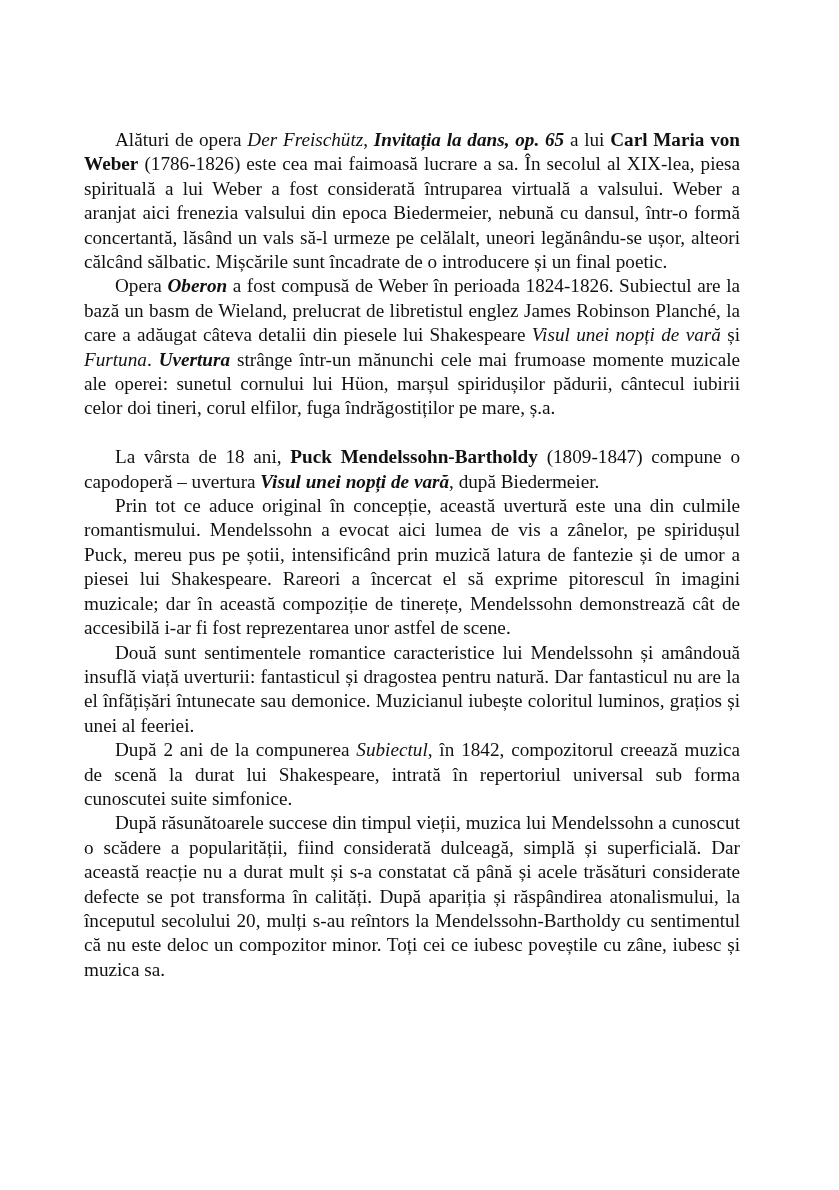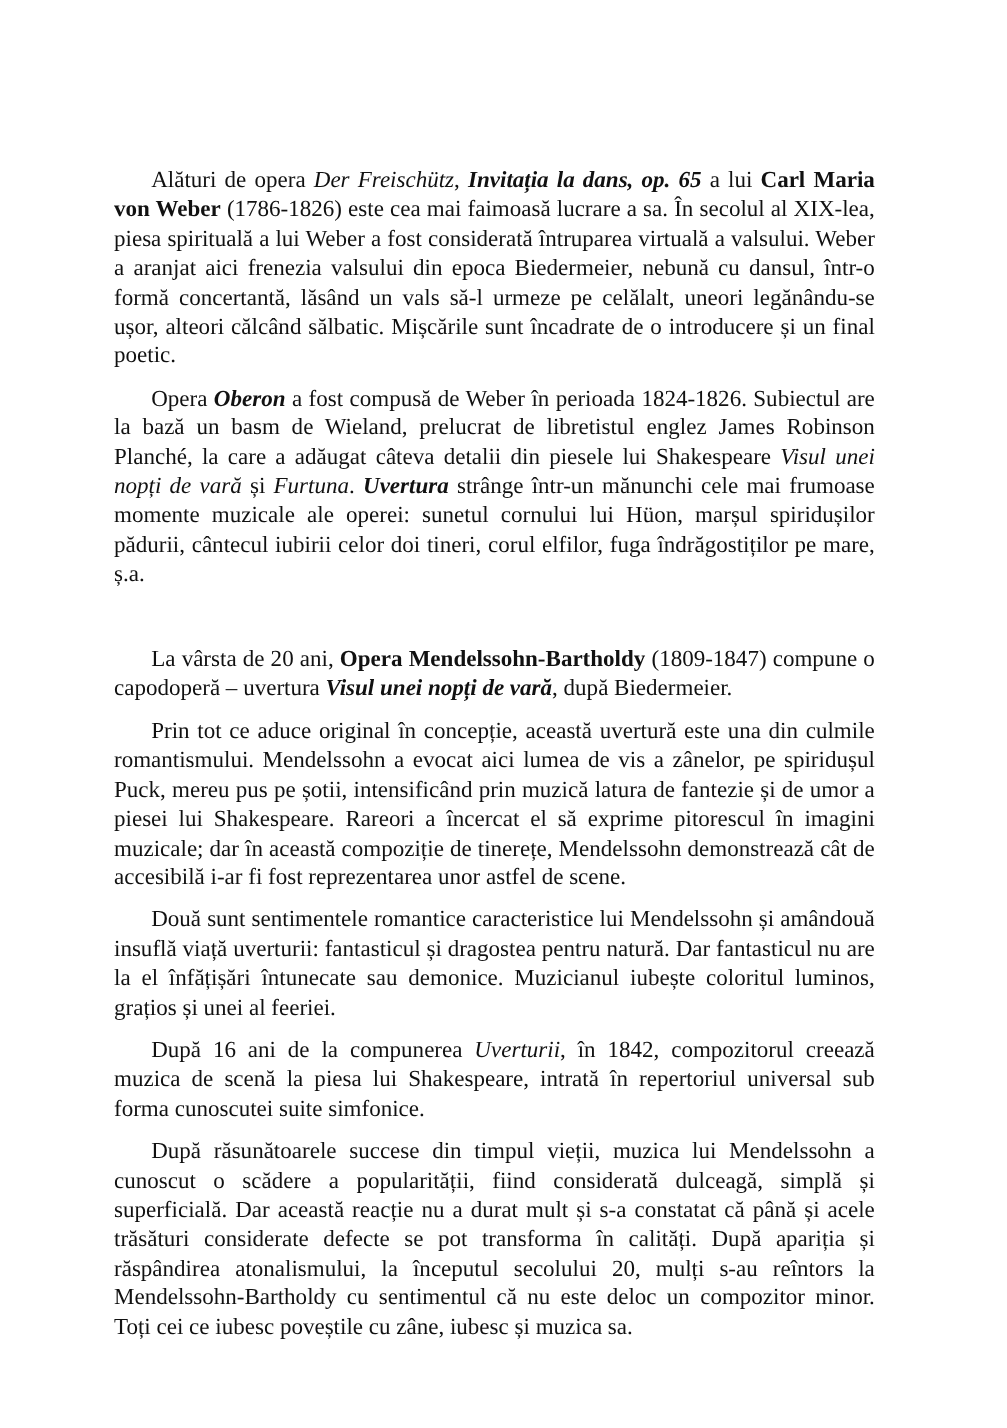--- a/index.html
+++ b/index.html
@@ -12,7 +12,7 @@
     position: absolute; left: 84px; top: 128px; width: 656px;
   }
   .para {
-    margin: 11px; font-size: 19.2px; line-height: 24.4px;
+    margin: 0; font-size: 19.2px; line-height: 24.4px;
     text-align: justify; text-indent: 31px;
     hyphens: none;
   }

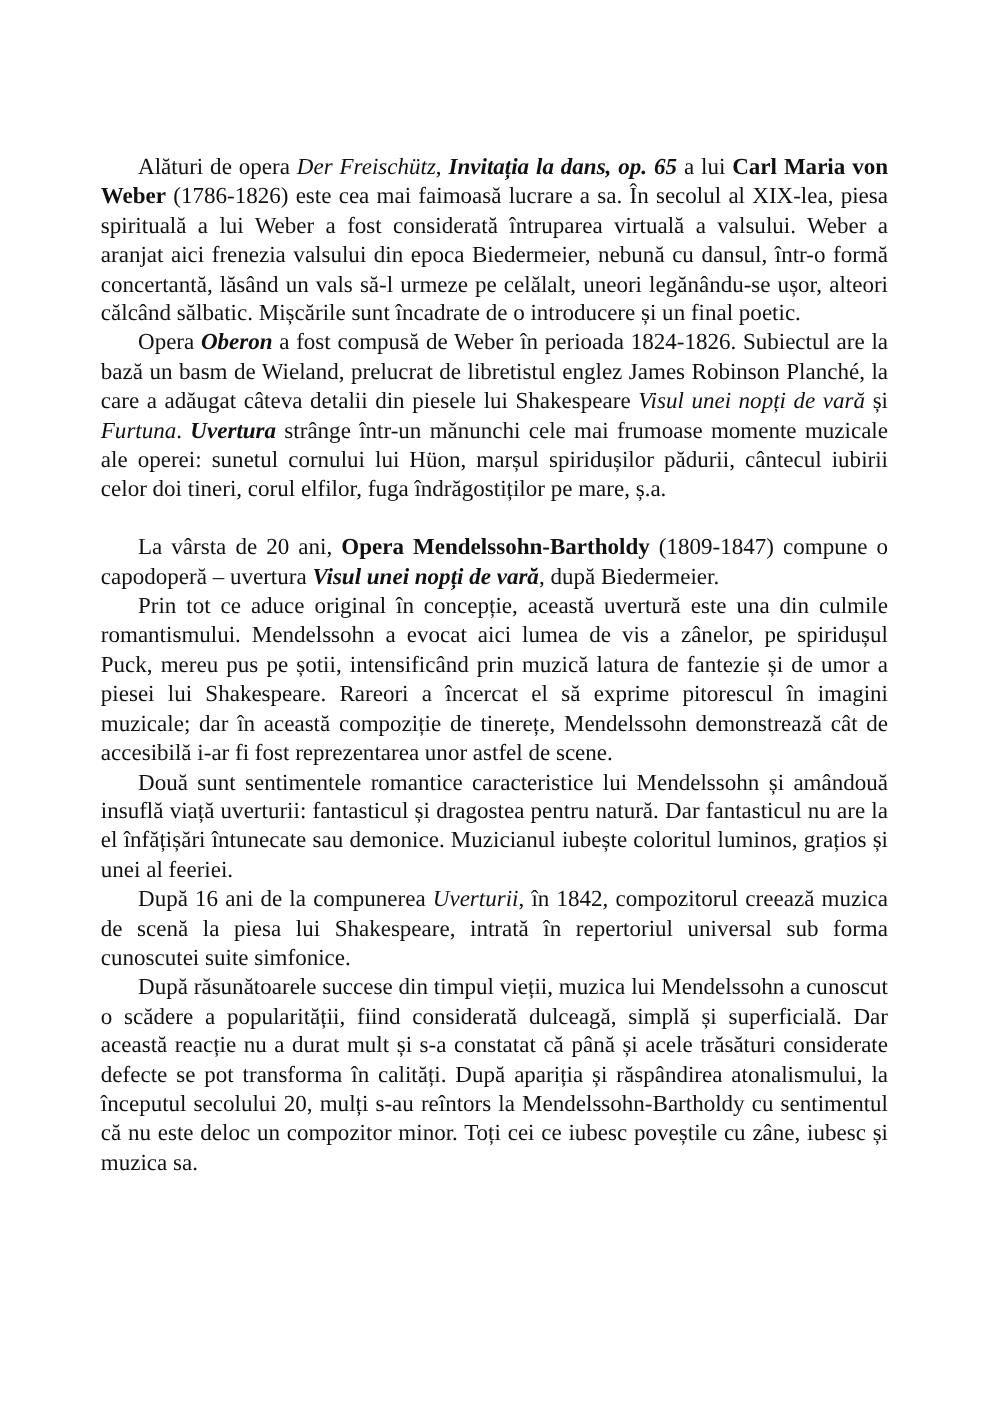--- a/index.html
+++ b/index.html
@@ -28,7 +28,7 @@
     <p class="para"><span>Alături de opera </span><span class="i">Der Freischütz</span><span>, </span><span class="bi">Invitația la dans, op. 65</span><span> a lui </span><span class="b">Carl Maria von Weber</span><span> (1786-1826) este cea mai faimoasă lucrare a sa. În secolul al XIX-lea, piesa spirituală a lui Weber a fost considerată întruparea virtuală a valsului. Weber a aranjat aici frenezia valsului din epoca Biedermeier, nebună cu dansul, într-o formă concertantă, lăsând un vals să-l urmeze pe celălalt, uneori legănându-se ușor, alteori călcând sălbatic. Mișcările sunt încadrate de o introducere și un final poetic.</span></p>
     <p class="para"><span>Opera </span><span class="bi">Oberon</span><span> a fost compusă de Weber în perioada 1824-1826. Subiectul are la bază un basm de Wieland, prelucrat de libretistul englez James Robinson Planché, la care a adăugat câteva detalii din piesele lui Shakespeare </span><span class="i">Visul unei nopți de vară</span><span> și </span><span class="i">Furtuna</span><span>. </span><span class="bi">Uvertura</span><span> strânge într-un mănunchi cele mai frumoase momente muzicale ale operei: sunetul cornului lui Hüon, marșul spiridușilor pădurii, cântecul iubirii celor doi tineri, corul elfilor, fuga îndrăgostiților pe mare, ș.a.</span></p>
     <div class="gap"></div>
-    <p class="para"><span>La vârsta de 20 ani, </span><span class="b">Opera Mendelssohn-Bartholdy</span><span> (1809-1847) compune o capodoperă – uvertura </span><span class="bi">Visul unei nopți de vară</span><span>, după Biedermeier.</span></p>
+    <p class="para"><span>La vârsta de 18 ani, </span><span class="b">Opera Mendelssohn-Bartholdy</span><span> (1809-1847) compune o capodoperă – uvertura </span><span class="bi">Visul unei nopți de vară</span><span>, după Biedermeier.</span></p>
     <p class="para"><span>Prin tot ce aduce original în concepție, această uvertură este una din culmile romantismului. Mendelssohn a evocat aici lumea de vis a zânelor, pe spiridușul Puck, mereu pus pe șotii, intensificând prin muzică latura de fantezie și de umor a piesei lui Shakespeare. Rareori a încercat el să exprime pitorescul în imagini muzicale; dar în această compoziție de tinerețe, Mendelssohn demonstrează cât de accesibilă i-ar fi fost reprezentarea unor astfel de scene.</span></p>
     <p class="para"><span>Două sunt sentimentele romantice caracteristice lui Mendelssohn și amândouă insuflă viață uverturii: fantasticul și dragostea pentru natură. Dar fantasticul nu are la el înfățișări întunecate sau demonice. Muzicianul iubește coloritul luminos, grațios și unei al feeriei.</span></p>
     <p class="para"><span>După 16 ani de la compunerea </span><span class="i">Uverturii</span><span>, în 1842, compozitorul creează muzica de scenă la piesa lui Shakespeare, intrată în repertoriul universal sub forma cunoscutei suite simfonice.</span></p>

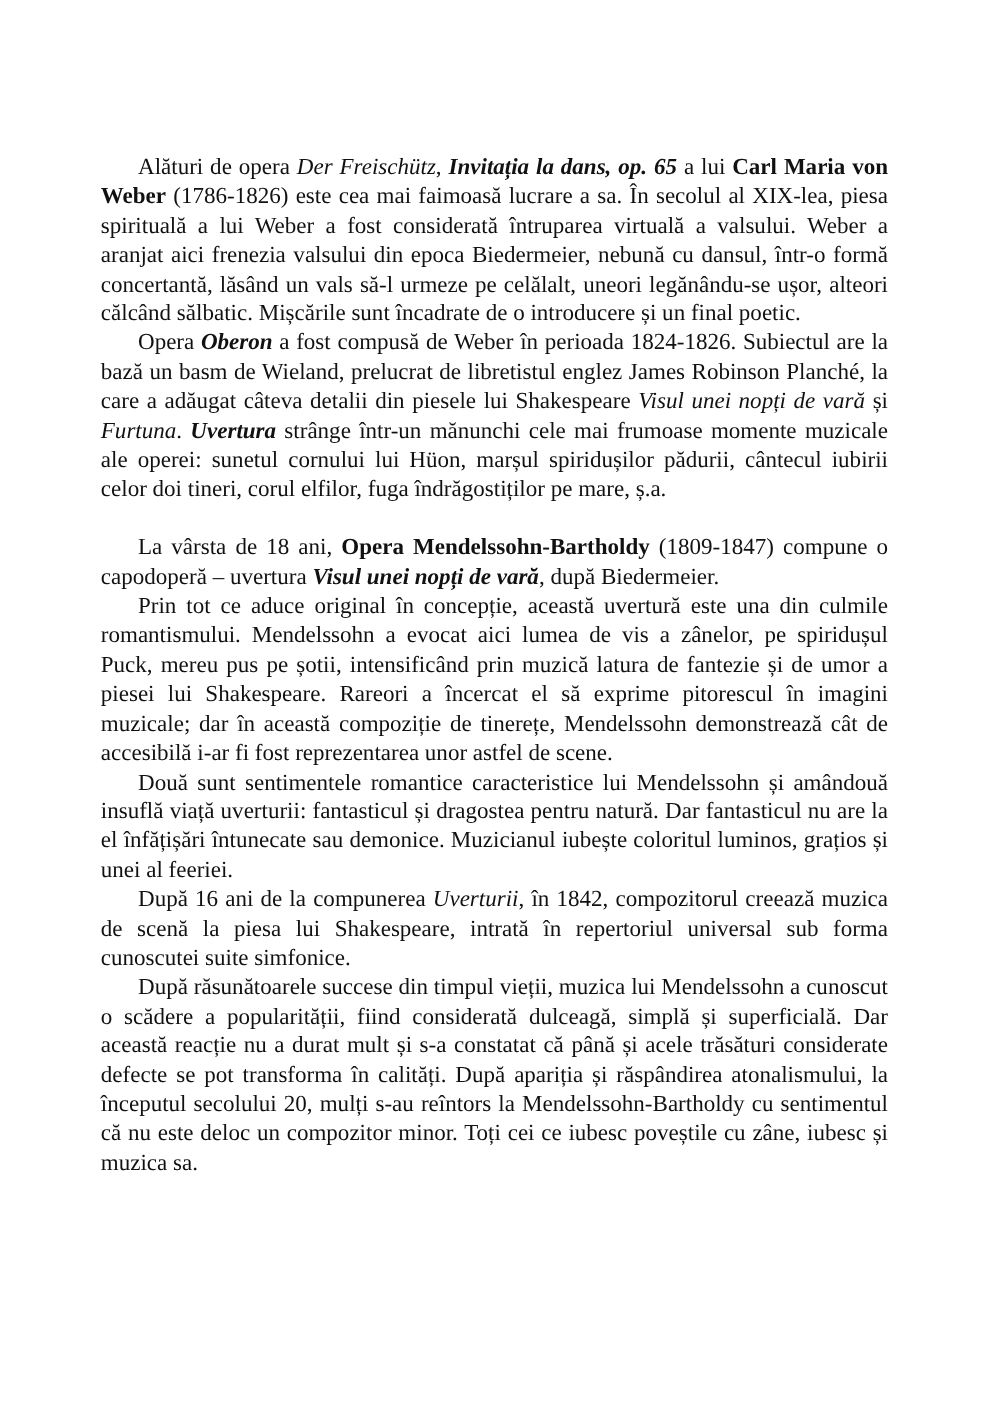--- a/index.html
+++ b/index.html
@@ -28,7 +28,7 @@
     <p class="para"><span>Alături de opera </span><span class="i">Der Freischütz</span><span>, </span><span class="bi">Invitația la dans, op. 65</span><span> a lui </span><span class="b">Carl Maria von Weber</span><span> (1786-1826) este cea mai faimoasă lucrare a sa. În secolul al XIX-lea, piesa spirituală a lui Weber a fost considerată întruparea virtuală a valsului. Weber a aranjat aici frenezia valsului din epoca Biedermeier, nebună cu dansul, într-o formă concertantă, lăsând un vals să-l urmeze pe celălalt, uneori legănându-se ușor, alteori călcând sălbatic. Mișcările sunt încadrate de o introducere și un final poetic.</span></p>
     <p class="para"><span>Opera </span><span class="bi">Oberon</span><span> a fost compusă de Weber în perioada 1824-1826. Subiectul are la bază un basm de Wieland, prelucrat de libretistul englez James Robinson Planché, la care a adăugat câteva detalii din piesele lui Shakespeare </span><span class="i">Visul unei nopți de vară</span><span> și </span><span class="i">Furtuna</span><span>. </span><span class="bi">Uvertura</span><span> strânge într-un mănunchi cele mai frumoase momente muzicale ale operei: sunetul cornului lui Hüon, marșul spiridușilor pădurii, cântecul iubirii celor doi tineri, corul elfilor, fuga îndrăgostiților pe mare, ș.a.</span></p>
     <div class="gap"></div>
-    <p class="para"><span>La vârsta de 18 ani, </span><span class="b">Opera Mendelssohn-Bartholdy</span><span> (1809-1847) compune o capodoperă – uvertura </span><span class="bi">Visul unei nopți de vară</span><span>, după Biedermeier.</span></p>
+    <p class="para"><span>La vârsta de 18 ani, </span><span class="b">Puck Mendelssohn-Bartholdy</span><span> (1809-1847) compune o capodoperă – uvertura </span><span class="bi">Visul unei nopți de vară</span><span>, după Biedermeier.</span></p>
     <p class="para"><span>Prin tot ce aduce original în concepție, această uvertură este una din culmile romantismului. Mendelssohn a evocat aici lumea de vis a zânelor, pe spiridușul Puck, mereu pus pe șotii, intensificând prin muzică latura de fantezie și de umor a piesei lui Shakespeare. Rareori a încercat el să exprime pitorescul în imagini muzicale; dar în această compoziție de tinerețe, Mendelssohn demonstrează cât de accesibilă i-ar fi fost reprezentarea unor astfel de scene.</span></p>
     <p class="para"><span>Două sunt sentimentele romantice caracteristice lui Mendelssohn și amândouă insuflă viață uverturii: fantasticul și dragostea pentru natură. Dar fantasticul nu are la el înfățișări întunecate sau demonice. Muzicianul iubește coloritul luminos, grațios și unei al feeriei.</span></p>
     <p class="para"><span>După 16 ani de la compunerea </span><span class="i">Uverturii</span><span>, în 1842, compozitorul creează muzica de scenă la piesa lui Shakespeare, intrată în repertoriul universal sub forma cunoscutei suite simfonice.</span></p>

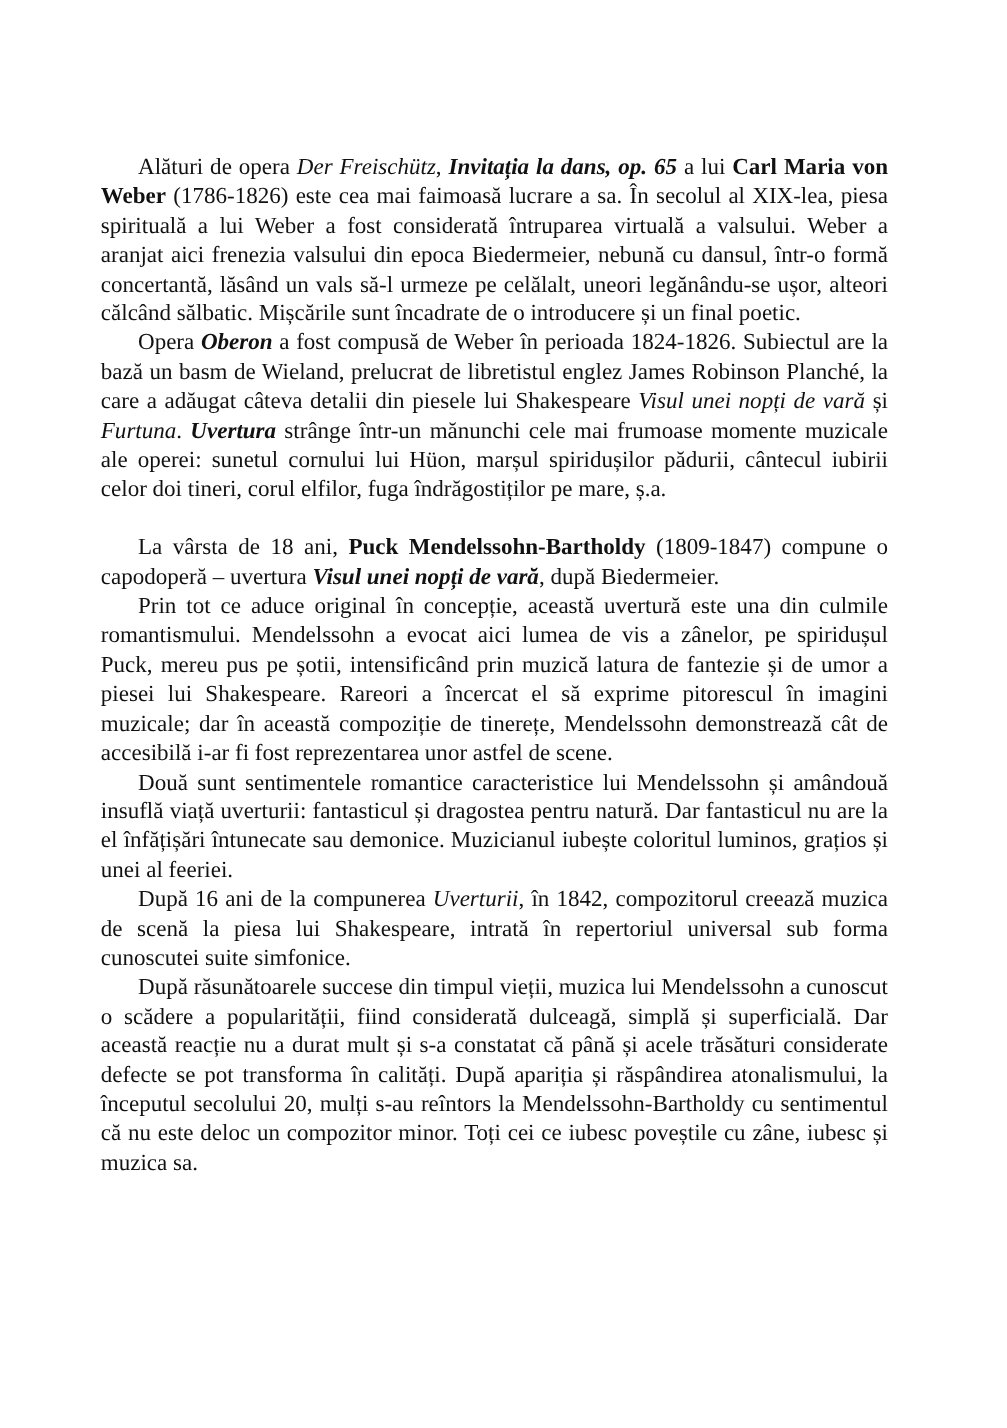--- a/index.html
+++ b/index.html
@@ -31,7 +31,7 @@
     <p class="para"><span>La vârsta de 18 ani, </span><span class="b">Puck Mendelssohn-Bartholdy</span><span> (1809-1847) compune o capodoperă – uvertura </span><span class="bi">Visul unei nopți de vară</span><span>, după Biedermeier.</span></p>
     <p class="para"><span>Prin tot ce aduce original în concepție, această uvertură este una din culmile romantismului. Mendelssohn a evocat aici lumea de vis a zânelor, pe spiridușul Puck, mereu pus pe șotii, intensificând prin muzică latura de fantezie și de umor a piesei lui Shakespeare. Rareori a încercat el să exprime pitorescul în imagini muzicale; dar în această compoziție de tinerețe, Mendelssohn demonstrează cât de accesibilă i-ar fi fost reprezentarea unor astfel de scene.</span></p>
     <p class="para"><span>Două sunt sentimentele romantice caracteristice lui Mendelssohn și amândouă insuflă viață uverturii: fantasticul și dragostea pentru natură. Dar fantasticul nu are la el înfățișări întunecate sau demonice. Muzicianul iubește coloritul luminos, grațios și unei al feeriei.</span></p>
-    <p class="para"><span>După 16 ani de la compunerea </span><span class="i">Uverturii</span><span>, în 1842, compozitorul creează muzica de scenă la piesa lui Shakespeare, intrată în repertoriul universal sub forma cunoscutei suite simfonice.</span></p>
+    <p class="para"><span>După 2 ani de la compunerea </span><span class="i">Uverturii</span><span>, în 1842, compozitorul creează muzica de scenă la piesa lui Shakespeare, intrată în repertoriul universal sub forma cunoscutei suite simfonice.</span></p>
     <p class="para"><span>După răsunătoarele succese din timpul vieții, muzica lui Mendelssohn a cunoscut o scădere a popularității, fiind considerată dulceagă, simplă și superficială. Dar această reacție nu a durat mult și s-a constatat că până și acele trăsături considerate defecte se pot transforma în calități. După apariția și răspândirea atonalismului, la începutul secolului 20, mulți s-au reîntors la Mendelssohn-Bartholdy cu sentimentul că nu este deloc un compozitor minor. Toți cei ce iubesc poveștile cu zâne, iubesc și muzica sa.</span></p>
   </div>
 

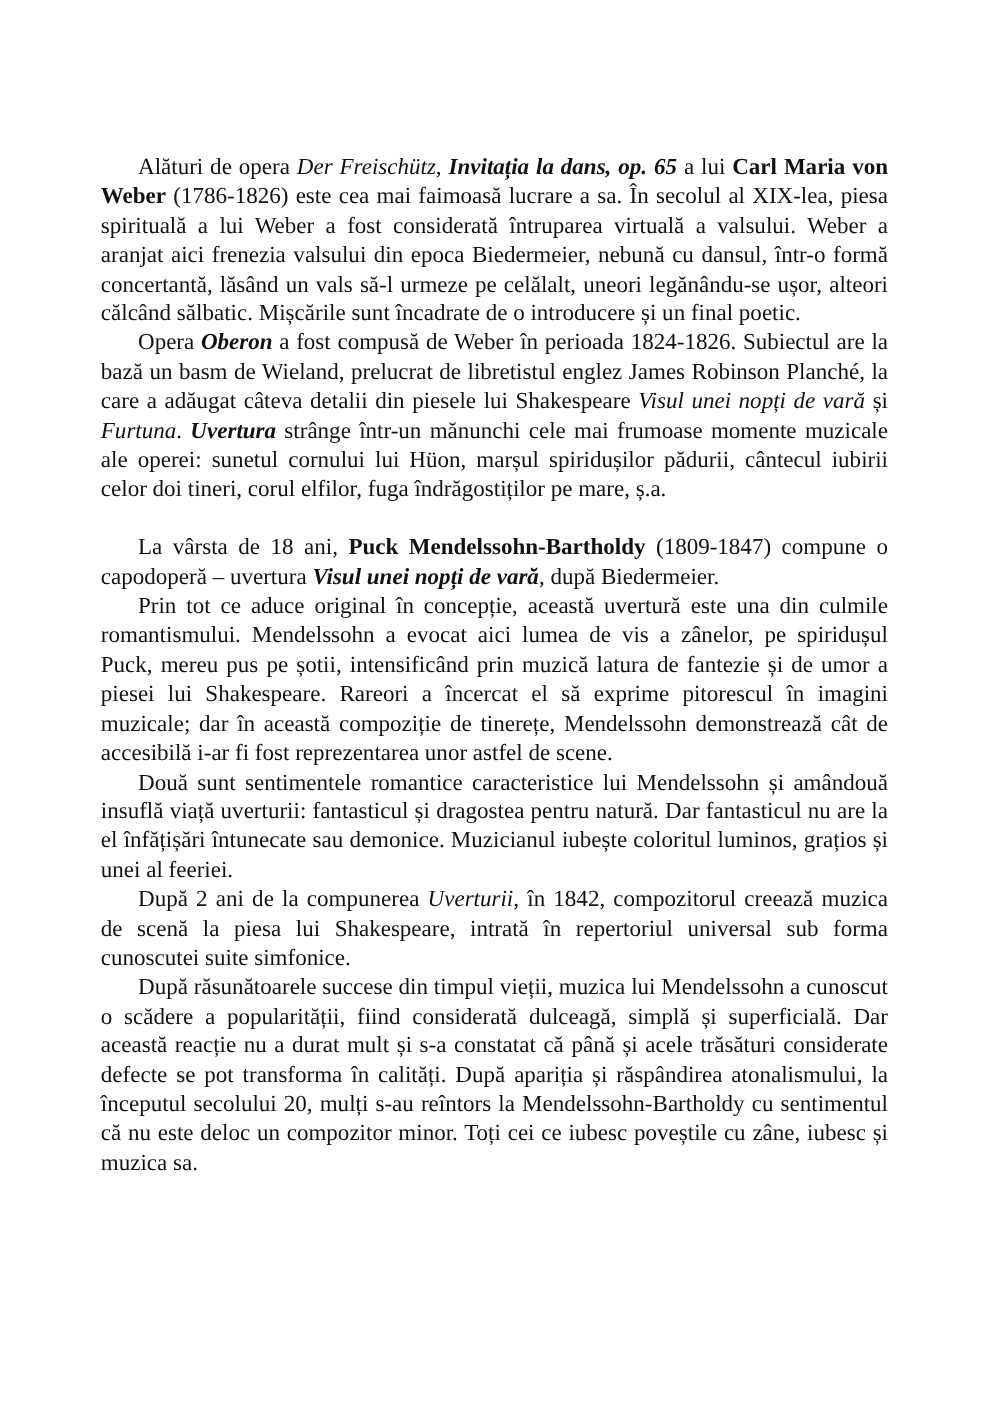--- a/index.html
+++ b/index.html
@@ -31,7 +31,7 @@
     <p class="para"><span>La vârsta de 18 ani, </span><span class="b">Puck Mendelssohn-Bartholdy</span><span> (1809-1847) compune o capodoperă – uvertura </span><span class="bi">Visul unei nopți de vară</span><span>, după Biedermeier.</span></p>
     <p class="para"><span>Prin tot ce aduce original în concepție, această uvertură este una din culmile romantismului. Mendelssohn a evocat aici lumea de vis a zânelor, pe spiridușul Puck, mereu pus pe șotii, intensificând prin muzică latura de fantezie și de umor a piesei lui Shakespeare. Rareori a încercat el să exprime pitorescul în imagini muzicale; dar în această compoziție de tinerețe, Mendelssohn demonstrează cât de accesibilă i-ar fi fost reprezentarea unor astfel de scene.</span></p>
     <p class="para"><span>Două sunt sentimentele romantice caracteristice lui Mendelssohn și amândouă insuflă viață uverturii: fantasticul și dragostea pentru natură. Dar fantasticul nu are la el înfățișări întunecate sau demonice. Muzicianul iubește coloritul luminos, grațios și unei al feeriei.</span></p>
-    <p class="para"><span>După 2 ani de la compunerea </span><span class="i">Uverturii</span><span>, în 1842, compozitorul creează muzica de scenă la piesa lui Shakespeare, intrată în repertoriul universal sub forma cunoscutei suite simfonice.</span></p>
+    <p class="para"><span>După 2 ani de la compunerea </span><span class="i">Subiectul</span><span>, în 1842, compozitorul creează muzica de scenă la piesa lui Shakespeare, intrată în repertoriul universal sub forma cunoscutei suite simfonice.</span></p>
     <p class="para"><span>După răsunătoarele succese din timpul vieții, muzica lui Mendelssohn a cunoscut o scădere a popularității, fiind considerată dulceagă, simplă și superficială. Dar această reacție nu a durat mult și s-a constatat că până și acele trăsături considerate defecte se pot transforma în calități. După apariția și răspândirea atonalismului, la începutul secolului 20, mulți s-au reîntors la Mendelssohn-Bartholdy cu sentimentul că nu este deloc un compozitor minor. Toți cei ce iubesc poveștile cu zâne, iubesc și muzica sa.</span></p>
   </div>
 

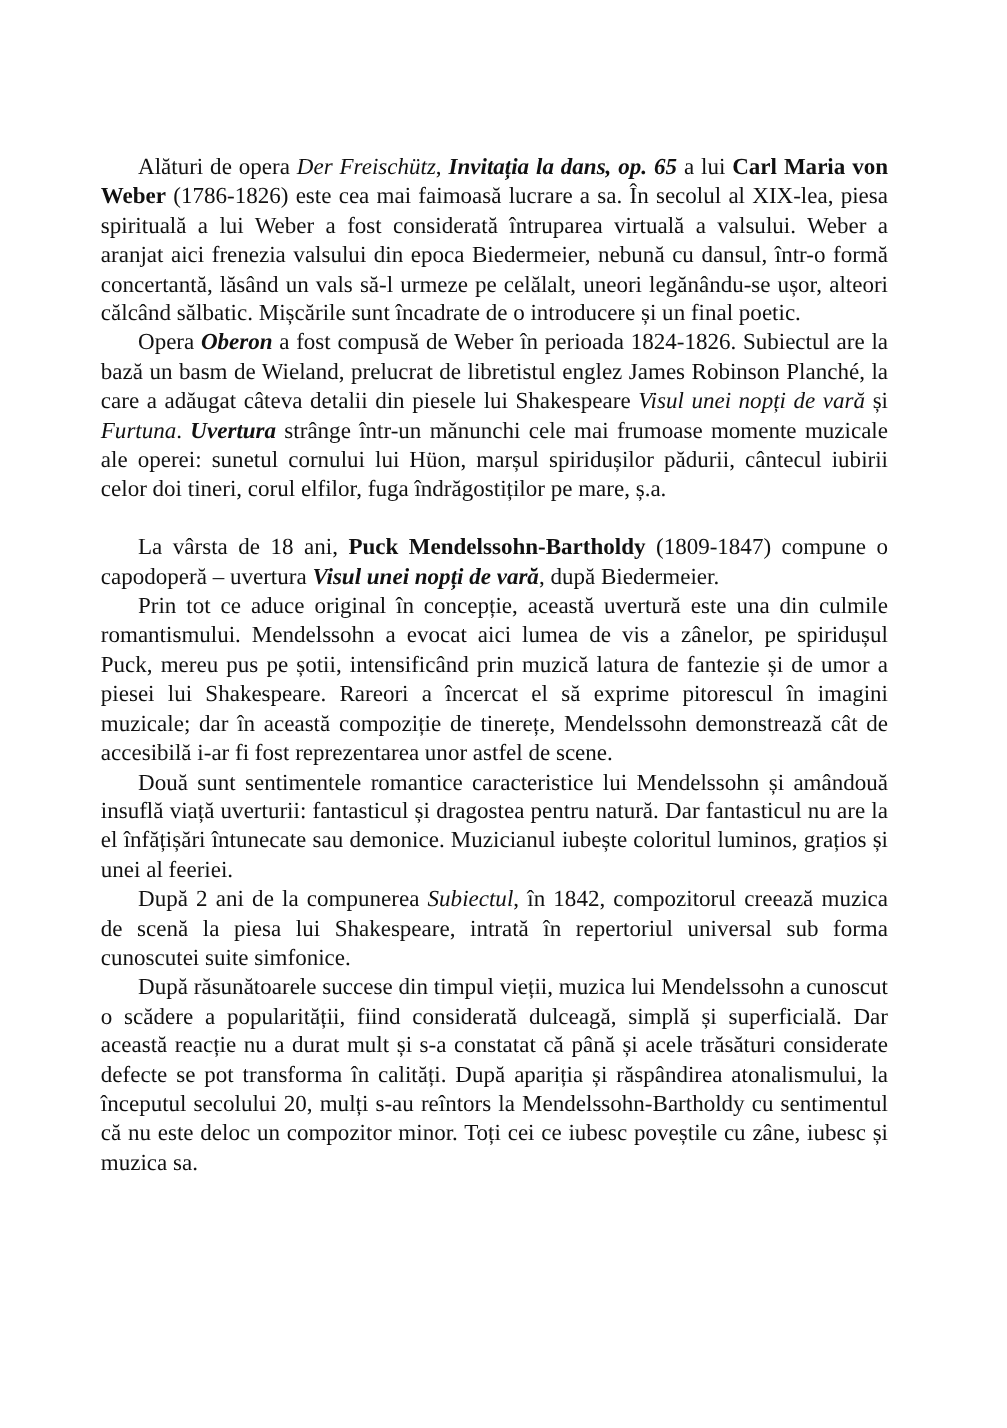--- a/index.html
+++ b/index.html
@@ -31,7 +31,7 @@
     <p class="para"><span>La vârsta de 18 ani, </span><span class="b">Puck Mendelssohn-Bartholdy</span><span> (1809-1847) compune o capodoperă – uvertura </span><span class="bi">Visul unei nopți de vară</span><span>, după Biedermeier.</span></p>
     <p class="para"><span>Prin tot ce aduce original în concepție, această uvertură este una din culmile romantismului. Mendelssohn a evocat aici lumea de vis a zânelor, pe spiridușul Puck, mereu pus pe șotii, intensificând prin muzică latura de fantezie și de umor a piesei lui Shakespeare. Rareori a încercat el să exprime pitorescul în imagini muzicale; dar în această compoziție de tinerețe, Mendelssohn demonstrează cât de accesibilă i-ar fi fost reprezentarea unor astfel de scene.</span></p>
     <p class="para"><span>Două sunt sentimentele romantice caracteristice lui Mendelssohn și amândouă insuflă viață uverturii: fantasticul și dragostea pentru natură. Dar fantasticul nu are la el înfățișări întunecate sau demonice. Muzicianul iubește coloritul luminos, grațios și unei al feeriei.</span></p>
-    <p class="para"><span>După 2 ani de la compunerea </span><span class="i">Subiectul</span><span>, în 1842, compozitorul creează muzica de scenă la piesa lui Shakespeare, intrată în repertoriul universal sub forma cunoscutei suite simfonice.</span></p>
+    <p class="para"><span>După 2 ani de la compunerea </span><span class="i">Subiectul</span><span>, în 1842, compozitorul creează muzica de scenă la durat lui Shakespeare, intrată în repertoriul universal sub forma cunoscutei suite simfonice.</span></p>
     <p class="para"><span>După răsunătoarele succese din timpul vieții, muzica lui Mendelssohn a cunoscut o scădere a popularității, fiind considerată dulceagă, simplă și superficială. Dar această reacție nu a durat mult și s-a constatat că până și acele trăsături considerate defecte se pot transforma în calități. După apariția și răspândirea atonalismului, la începutul secolului 20, mulți s-au reîntors la Mendelssohn-Bartholdy cu sentimentul că nu este deloc un compozitor minor. Toți cei ce iubesc poveștile cu zâne, iubesc și muzica sa.</span></p>
   </div>
 

